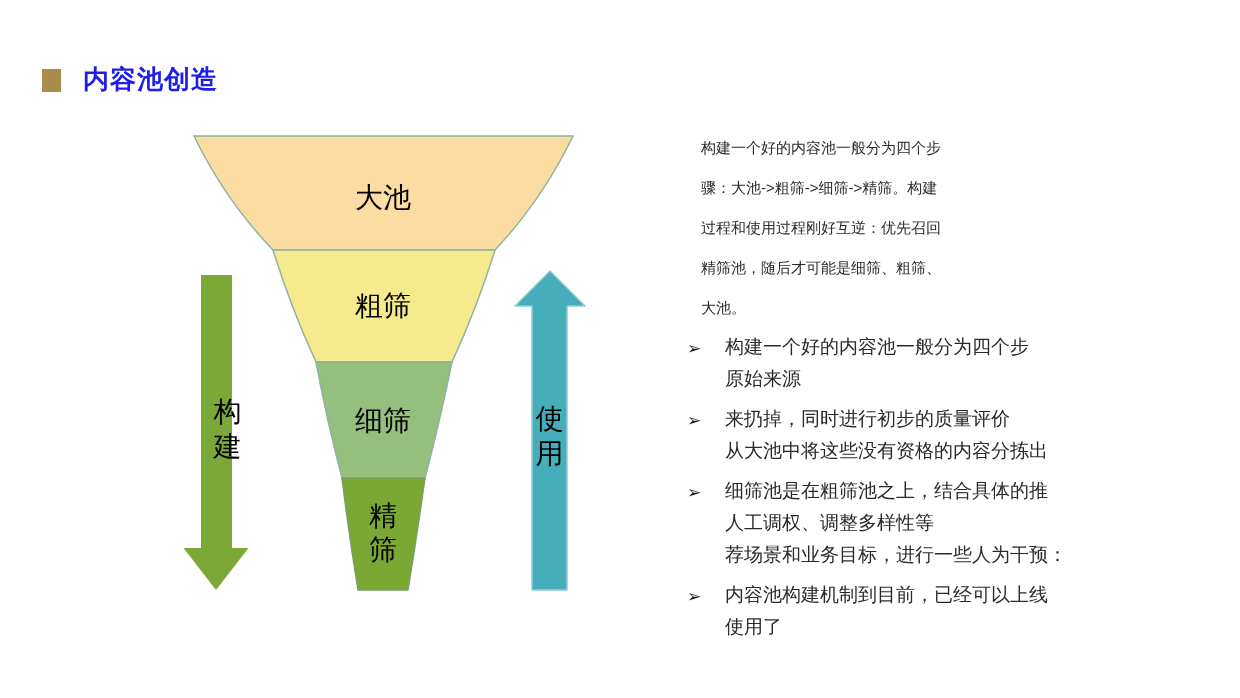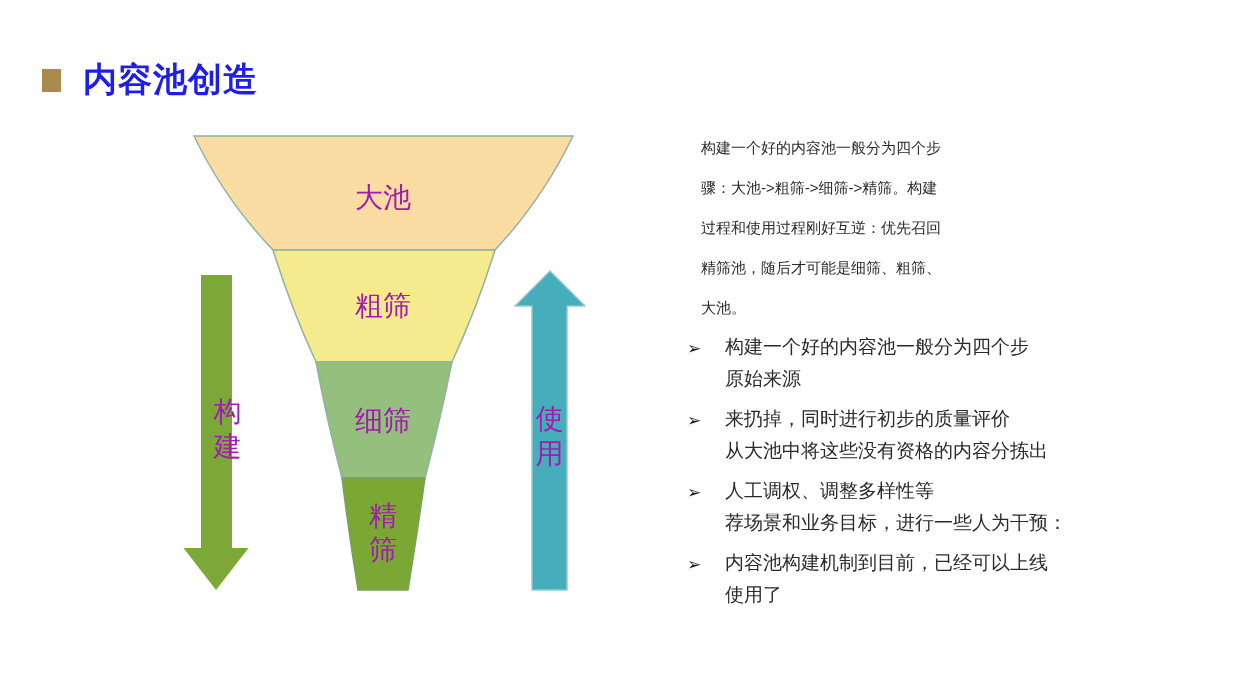--- a/index.html
+++ b/index.html
@@ -11,7 +11,7 @@
   
   .title-row{position:absolute;left:42px;top:62px;display:flex;align-items:flex-start}
   .title-square{width:19px;height:23px;margin-top:7px}
-  .title-text{margin-left:22px;font-size:34px;font-weight:bold;letter-spacing:1px;line-height:34px}
+  .title-text{margin-left:22px;font-size:26px;font-weight:bold;letter-spacing:1px;line-height:34px}
   
   .diagram-svg{position:absolute;left:0;top:0}
   .funnel-label{position:absolute;color:#a21caf;font-size:28px;line-height:34px;text-align:center}

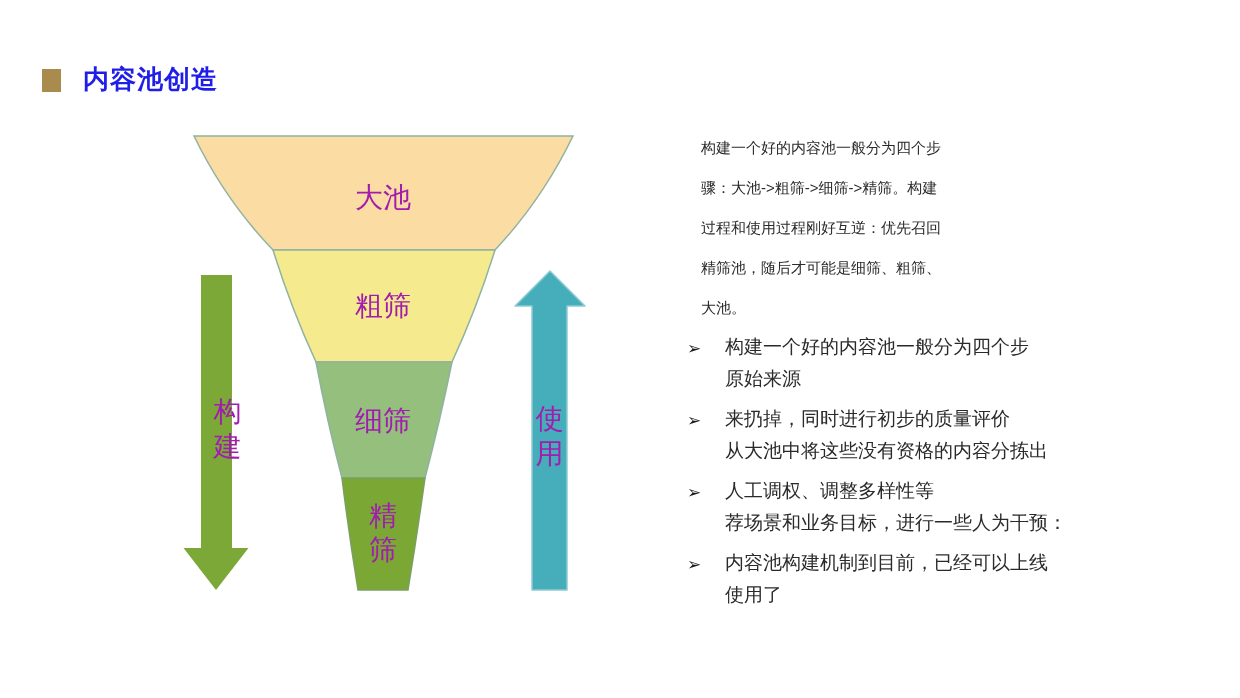--- a/index.html
+++ b/index.html
@@ -14,7 +14,7 @@
   .title-text{margin-left:22px;font-size:26px;font-weight:bold;letter-spacing:1px;line-height:34px}
   
   .diagram-svg{position:absolute;left:0;top:0}
-  .funnel-label{position:absolute;color:#a21caf;font-size:28px;line-height:34px;text-align:center}
+  .funnel-label{position:absolute;color:#000000;font-size:28px;line-height:34px;text-align:center}
   .vtext{line-height:35px}
   
   .text-col{position:absolute;left:687px;top:128px;width:400px;color:#2a2a2a}

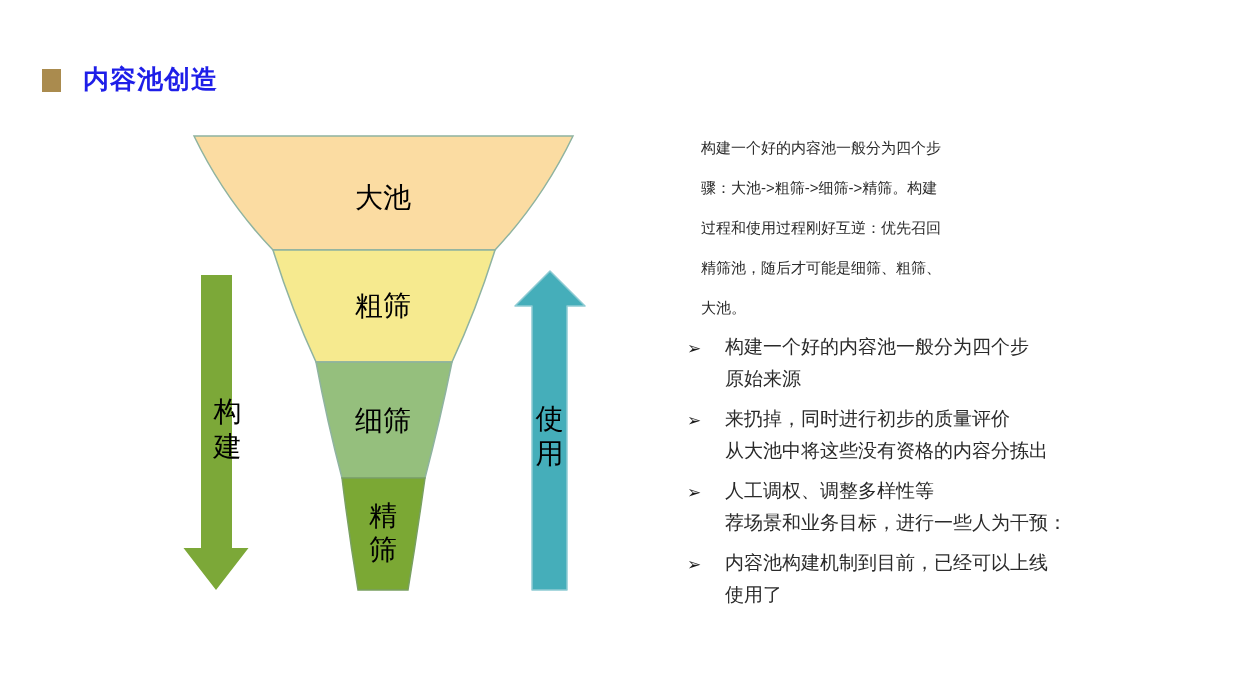--- a/index.html
+++ b/index.html
@@ -78,6 +78,7 @@
     <li>
       <span class="bullet-marker">➢</span>
       <div class="bullet-lines">
+        <div class="line">细筛池是在粗筛池之上，结合具体的推</div>
         <div class="line">人工调权、调整多样性等</div>
         <div class="line">荐场景和业务目标，进行一些人为干预：</div>
       </div>

